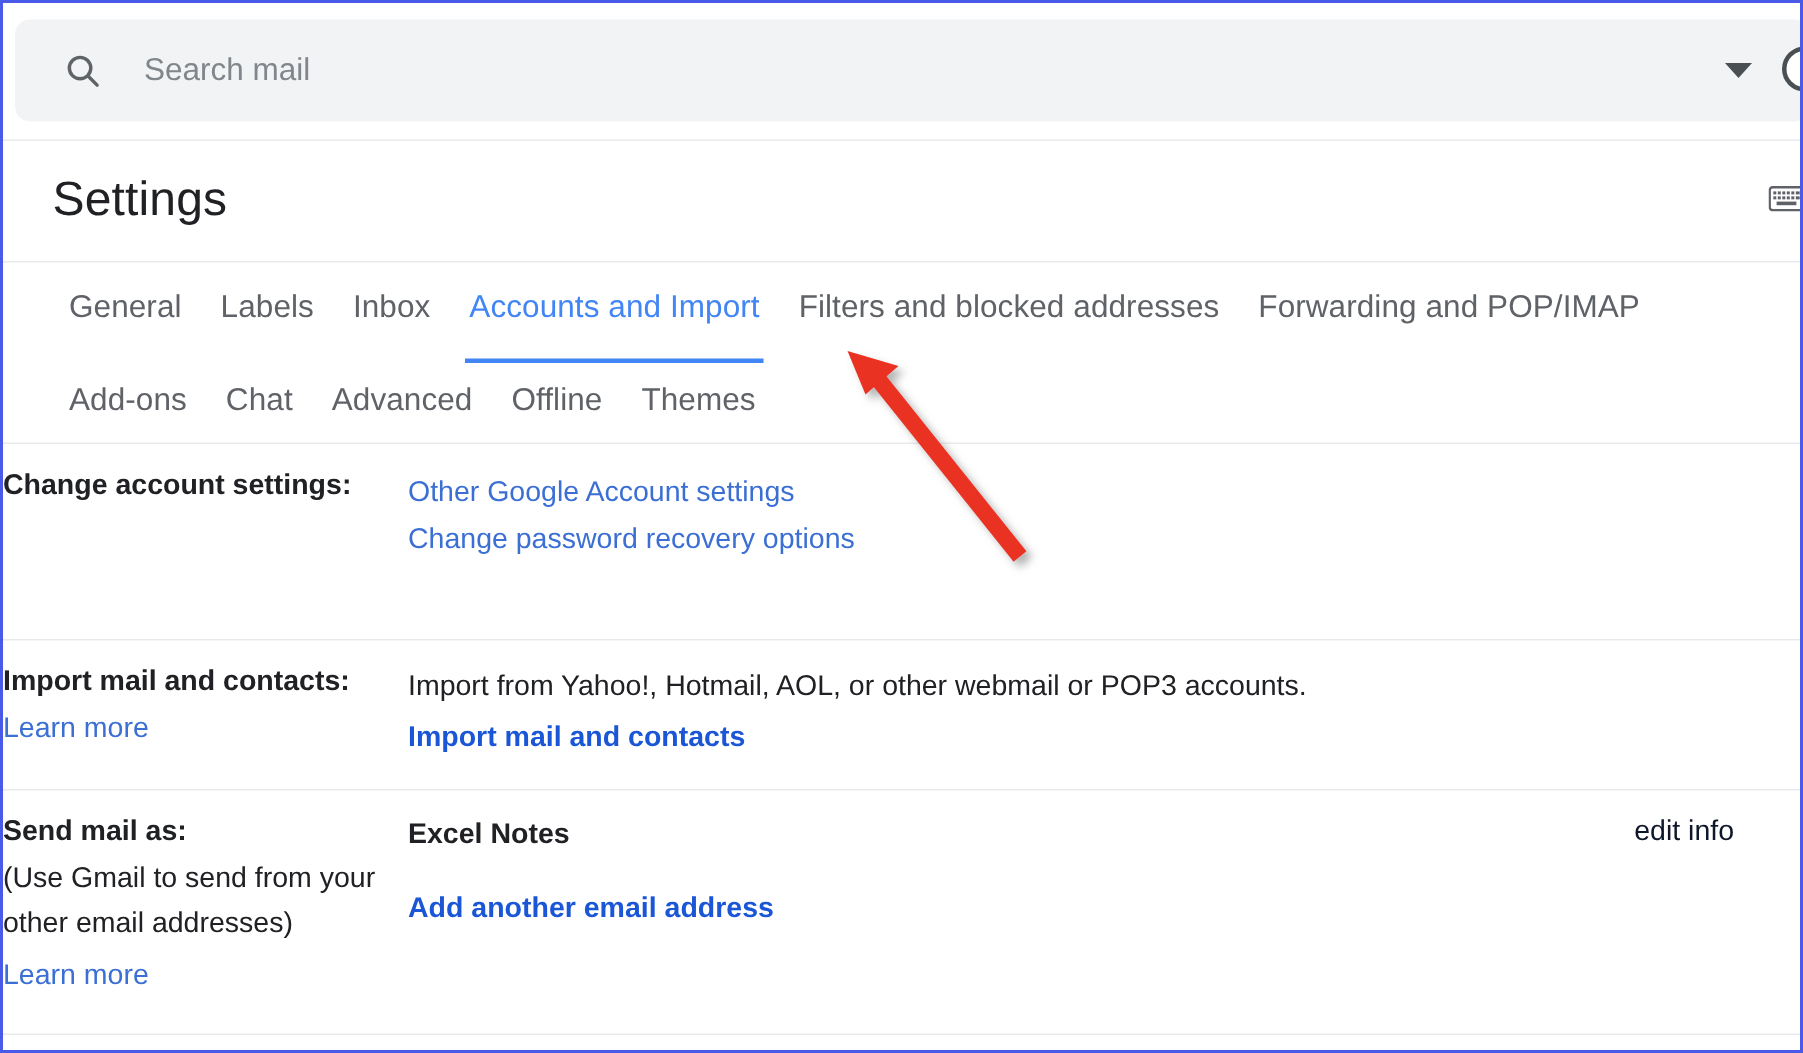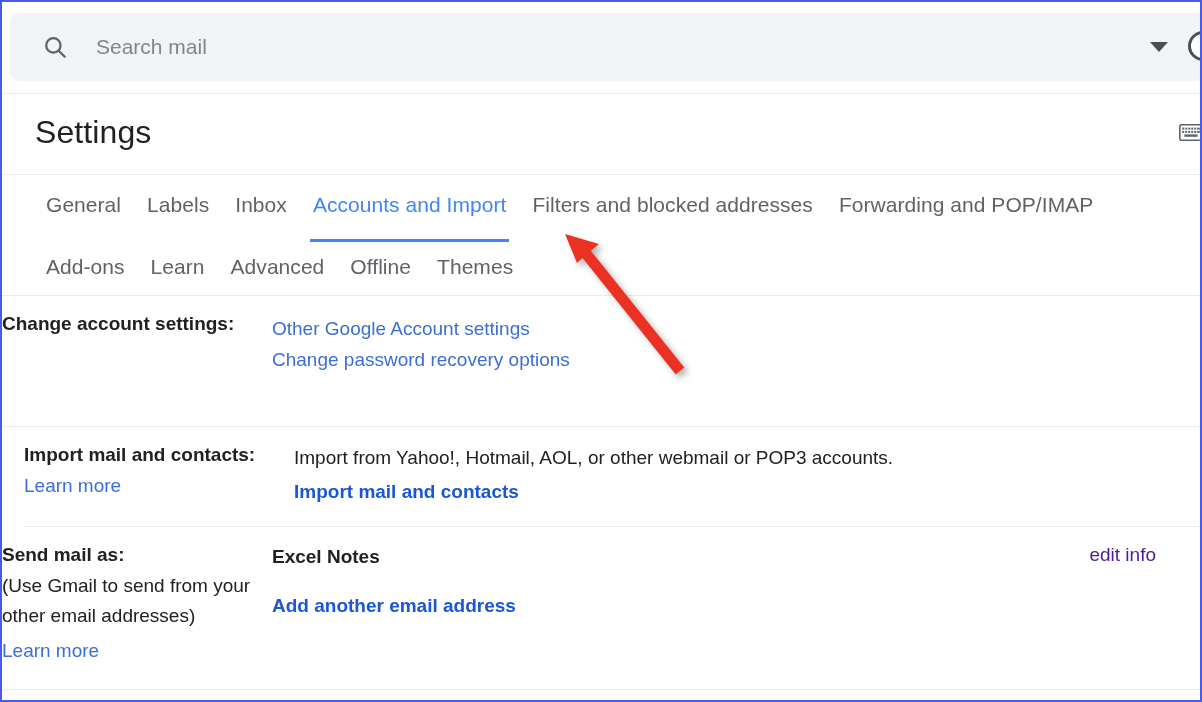--- a/index.html
+++ b/index.html
@@ -332,7 +332,7 @@
     </div>
     <div class="tabs-row tabs-row-2">
       <button class="tab">Add-ons</button>
-      <button class="tab">Learn</button>
+      <button class="tab">Chat</button>
       <button class="tab">Advanced</button>
       <button class="tab">Offline</button>
       <button class="tab">Themes</button>

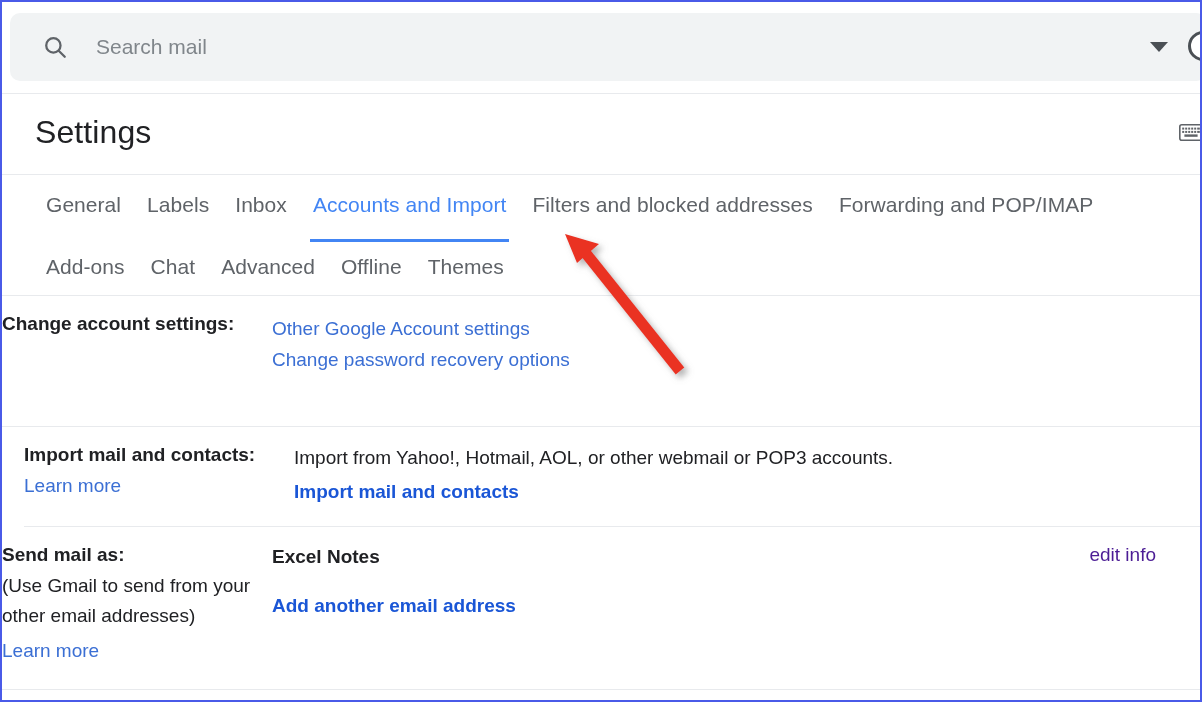--- a/index.html
+++ b/index.html
@@ -262,7 +262,7 @@
 
   
   #row-change  { min-height: 131px; }
-  #row-import  { min-height: 100px; margin-left: 22px; }
+  #row-import  { min-height: 100px; }
   #row-sendas  { min-height: 163px; }
 
   #row-import .srow-label { padding-top: 17px; }

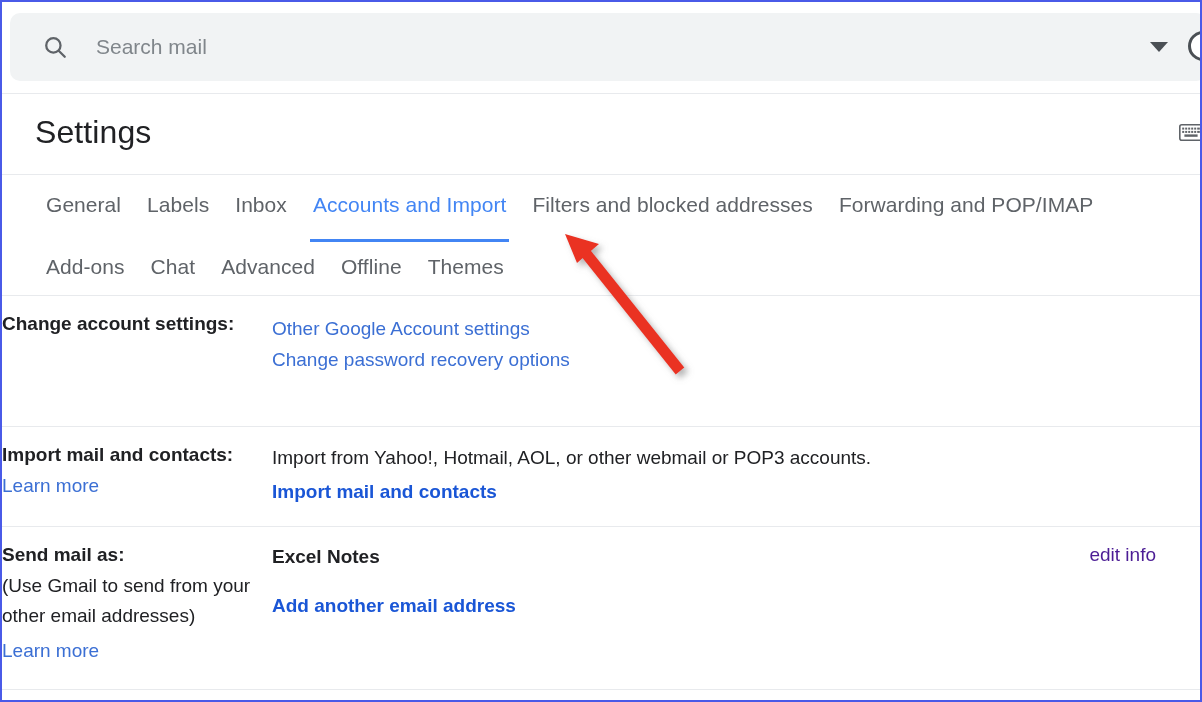--- a/index.html
+++ b/index.html
@@ -249,7 +249,7 @@
     position: absolute;
     right: 44px;
     top: 17px;
-    color: #4c1d95;
+    color: #0f172a;
     font-size: 19px;
     cursor: pointer;
   }

